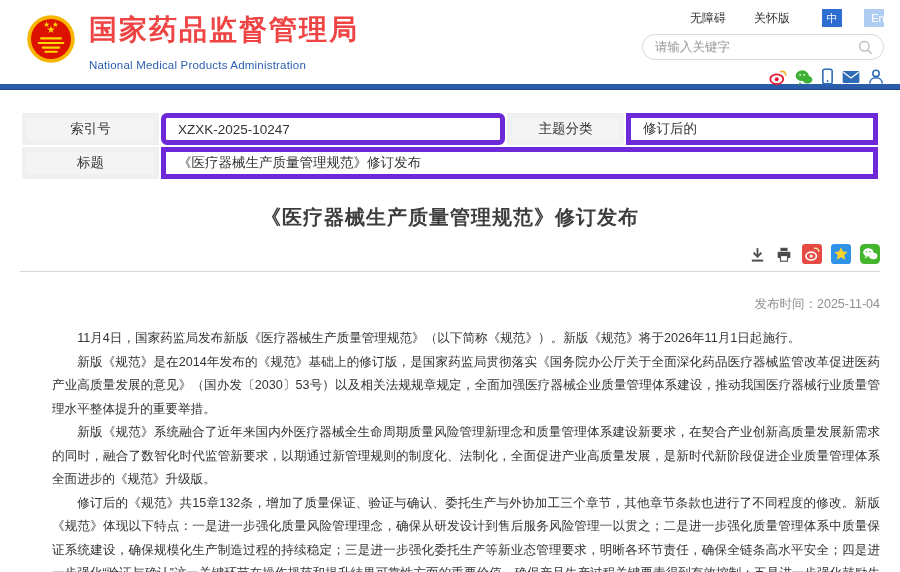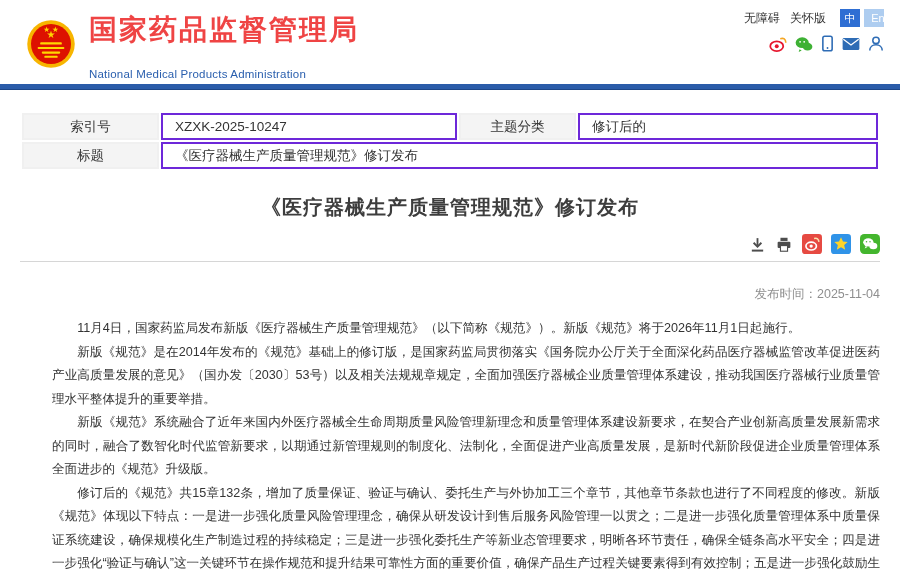--- a/index.html
+++ b/index.html
@@ -14,7 +14,7 @@
   .brand-cn{font-size:28px;font-weight:bold;color:#ef4444;letter-spacing:2px;}
   .brand-en{font-size:11.5px;color:#2a5fae;margin-top:19px;letter-spacing:.2px;}
   .header-right{position:absolute;right:16px;top:9px;width:242px;}
-  .top-links{display:flex;justify-content:flex-end;align-items:center;gap:10px;font-size:12px;color:#333;}
+  .top-links{display:flex;justify-content:flex-end;align-items:center;gap:28px;font-size:12px;color:#333;}
   .lang-btn{width:20px;height:18px;display:inline-flex;align-items:center;justify-content:center;
             font-size:11px;color:#fff;cursor:pointer;margin-left:-6px;}
   .lang-zh{background:#2e6ed3;margin-left:4px;}

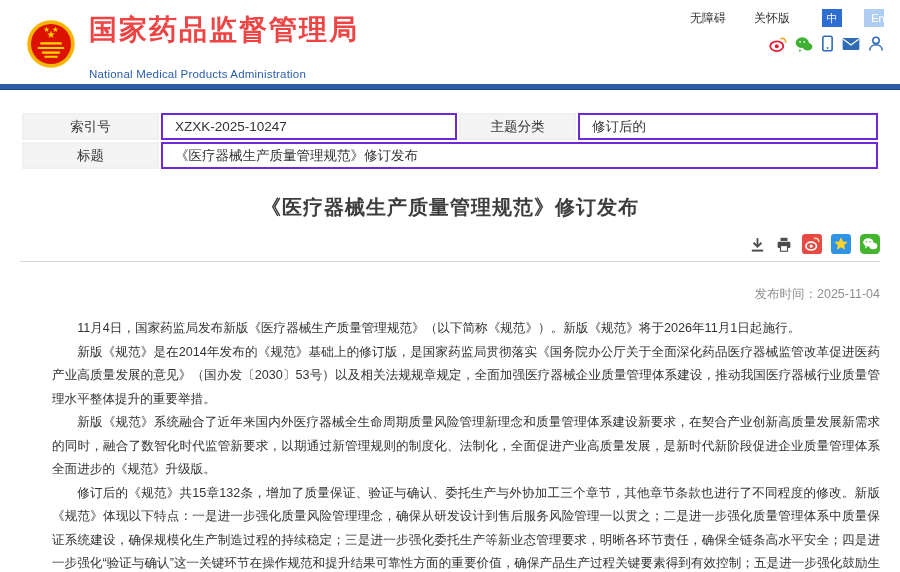--- a/index.html
+++ b/index.html
@@ -73,6 +73,15 @@
       <a>关怀版</a>
       <span class="lang-btn lang-zh">中</span>
       <span class="lang-btn lang-en">En</span>
+    </div>
+    <div class="search-box">
+      <input placeholder="请输入关键字" style="">
+      <span style="display:inline-flex;">
+        <svg width="17" height="17" viewBox="0 0 22 22" fill="none">
+          <circle cx="9.5" cy="9.5" r="6.2" stroke="#bcbcbc" stroke-width="1.8"></circle>
+          <path d="M14.2 14.2L19 19" stroke="#bcbcbc" stroke-width="1.8"></path>
+        </svg>
+      </span>
     </div>
     <div class="social-row">
       <span>

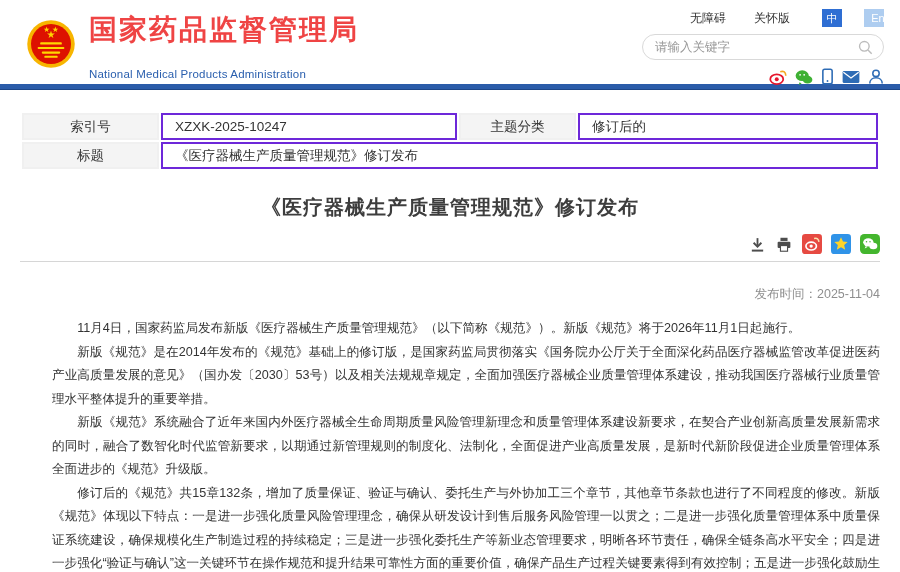--- a/index.html
+++ b/index.html
@@ -12,7 +12,7 @@
   .site-header{position:relative;height:84px;background:#fff;}
   .brand{position:absolute;left:26px;top:11px;display:flex;align-items:center;gap:13px;cursor:pointer;}
   .brand-cn{font-size:28px;font-weight:bold;color:#ef4444;letter-spacing:2px;}
-  .brand-en{font-size:11.5px;color:#2a5fae;margin-top:19px;letter-spacing:.2px;}
+  .brand-en{font-size:11.5px;color:#2a5fae;margin-top:10px;letter-spacing:.2px;}
   .header-right{position:absolute;right:16px;top:9px;width:242px;}
   .top-links{display:flex;justify-content:flex-end;align-items:center;gap:28px;font-size:12px;color:#333;}
   .lang-btn{width:20px;height:18px;display:inline-flex;align-items:center;justify-content:center;

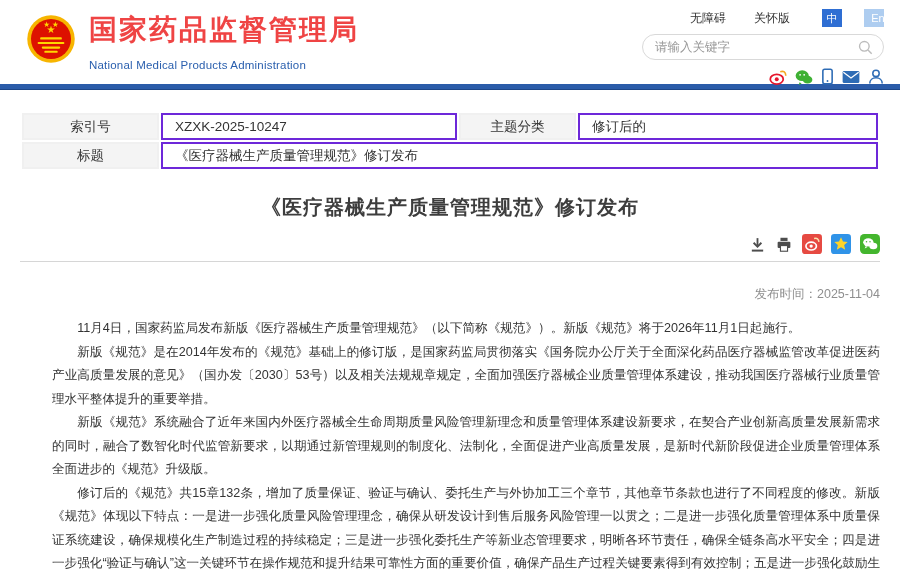--- a/index.html
+++ b/index.html
@@ -30,7 +30,7 @@
   
   .content{padding:21px 20px 0;}
   .info-table{width:100%;border-collapse:separate;border-spacing:2px;font-size:13.5px;color:#333;table-layout:fixed;}
-  .info-table td{height:27px;background:#fff;border:2px solid #6d28d9;padding:2px 12px;overflow:hidden;white-space:nowrap;}
+  .info-table td{height:27px;background:#fff;border:5px solid #6d28d9;padding:2px 12px;overflow:hidden;white-space:nowrap;}
   .info-table td.lbl{background:#f4f4f4;border-color:#f0f0f0;text-align:center;padding:2px 4px;}
   .w1{width:137px;} .w2{width:296px;} .w3{width:117px;}
 

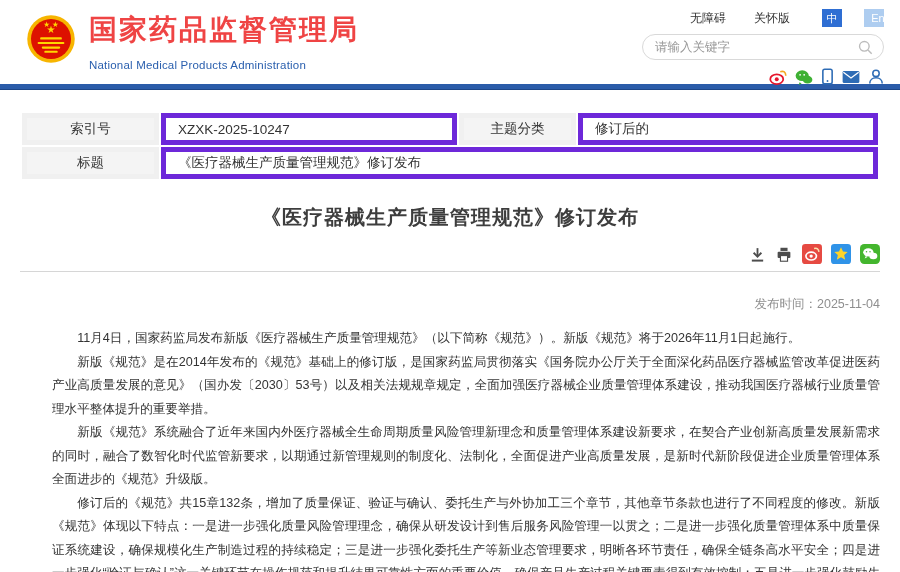--- a/index.html
+++ b/index.html
@@ -32,7 +32,7 @@
   .info-table{width:100%;border-collapse:separate;border-spacing:2px;font-size:13.5px;color:#333;table-layout:fixed;}
   .info-table td{height:27px;background:#fff;border:5px solid #6d28d9;padding:2px 12px;overflow:hidden;white-space:nowrap;}
   .info-table td.lbl{background:#f4f4f4;border-color:#f0f0f0;text-align:center;padding:2px 4px;}
-  .w1{width:137px;} .w2{width:296px;} .w3{width:117px;}
+  .w1{width:137px;} .w2{width:344px;border-radius:6px;} .w3{width:117px;}
 
   .article-title{margin-top:23px;text-align:center;font-size:20px;font-weight:bold;color:#3d3d3d;letter-spacing:1px;}
   .toolbar{margin-top:13px;display:flex;justify-content:flex-end;align-items:center;gap:9px;

